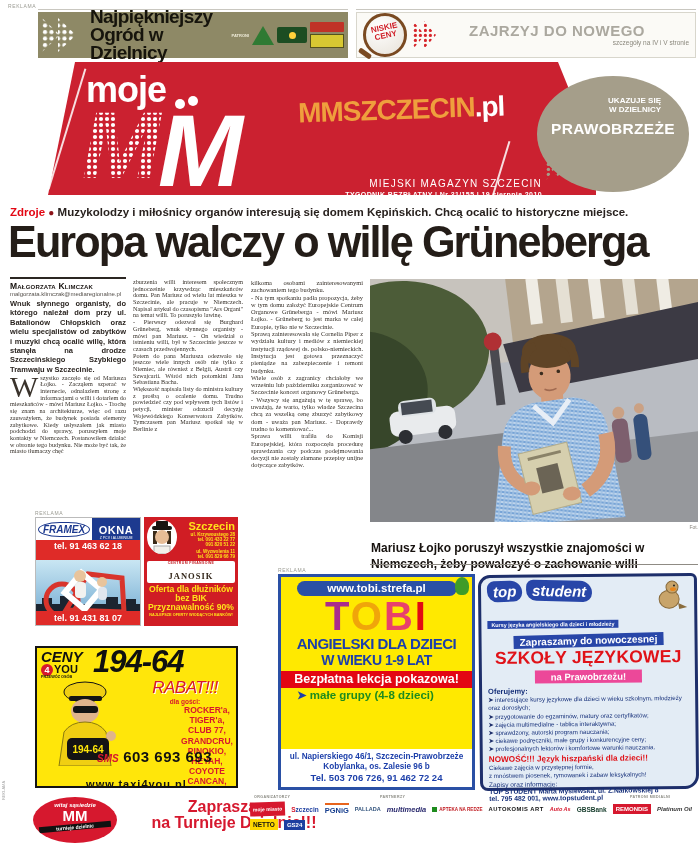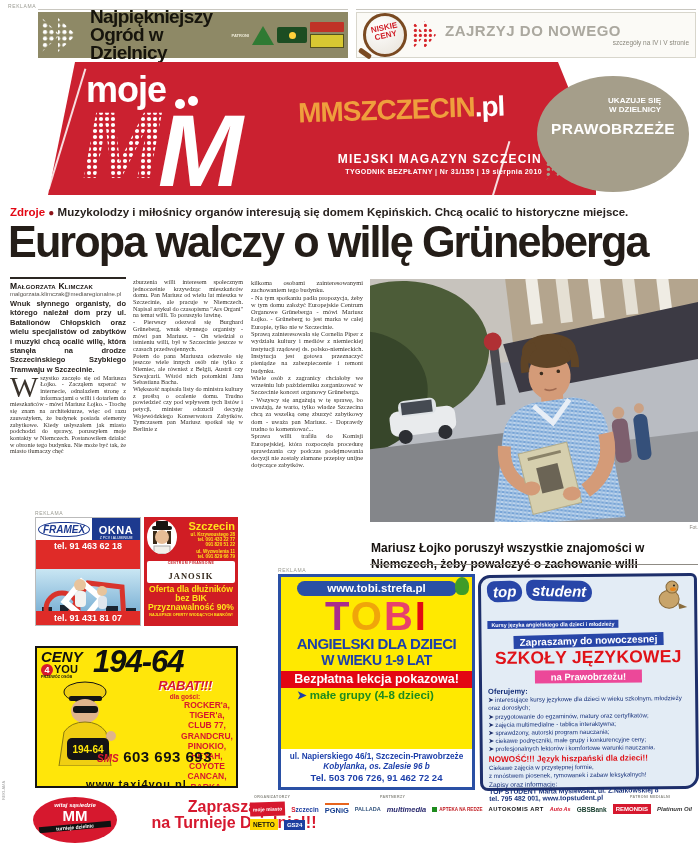--- a/index.html
+++ b/index.html
@@ -24,7 +24,7 @@
   .loupe .handle{position:absolute;left:-8px;bottom:-2px;width:14px;height:5px;background:#7a4a22;transform:rotate(35deg);border-radius:2px;}
   .loupe .t{position:absolute;left:2px;top:8px;width:34px;text-align:center;color:#cf1b24;font-weight:900;font-size:8px;line-height:1;transform:rotate(-12deg);}
   .inf-text{flex:1;line-height:1.05;}
-  .inf1{color:#aba89f;font-weight:900;font-size:15px;letter-spacing:.5px;}
+  .inf1{color:#aba89f;font-weight:900;font-size:15px;letter-spacing:.5px;margin-left:24px;}
   .inf2{color:#d6252b;font-weight:900;font-size:14.5px;}
   .inf3{color:#8b887d;font-size:6.5px;text-align:right;margin-top:1px;}
   

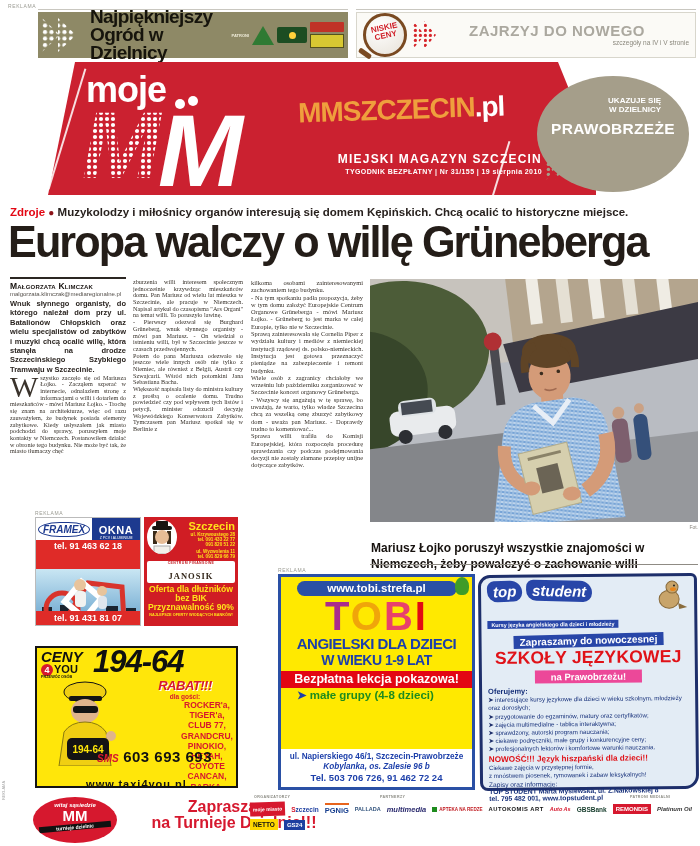--- a/index.html
+++ b/index.html
@@ -33,7 +33,7 @@
   .slash{position:absolute;width:2px;background:rgba(255,255,255,.85);}
   .mast-word{font-size:36px;font-weight:bold;letter-spacing:-1px;line-height:1;}
   .mast-site{font-weight:bold;font-size:28px;letter-spacing:-1px;transform:rotate(-2deg);}
-  .mast-tagline{color:#fff;font-weight:bold;font-size:12px;letter-spacing:1.2px;text-align:right;}
+  .mast-tagline{color:#fff;font-weight:normal;font-size:10px;letter-spacing:1.2px;text-align:right;margin-top:26px;}
   .mast-issue{color:#fff;font-weight:bold;font-size:7px;letter-spacing:.4px;text-align:right;margin-top:2px;}
   .circle-district{left:537px;top:76px;width:152px;height:116px;border-radius:50%;background:#a59e8a;color:#fff;}
   .cd-pre{position:absolute;right:28px;top:20px;font-size:8px;font-weight:bold;text-align:right;line-height:1.15;}

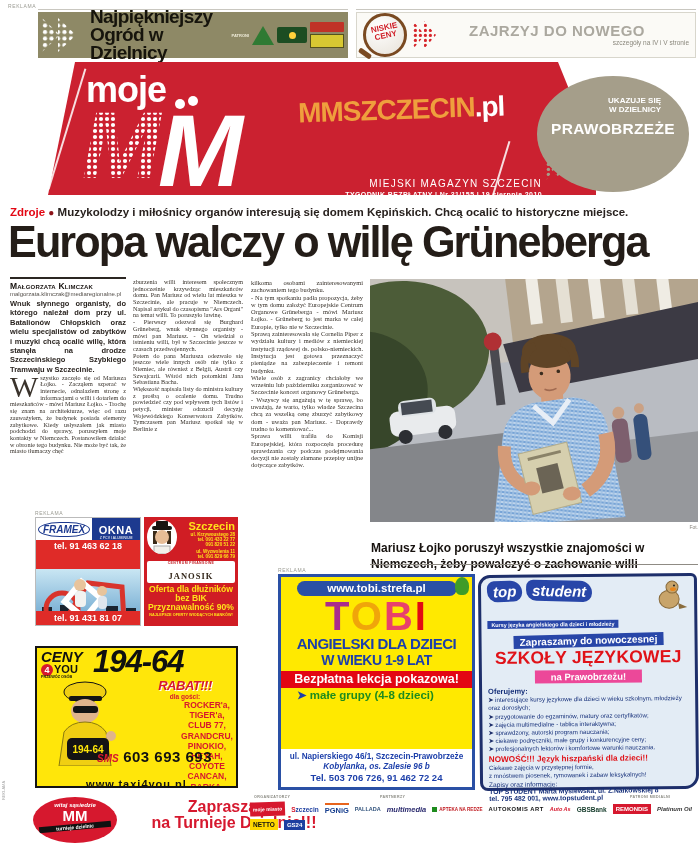--- a/index.html
+++ b/index.html
@@ -68,7 +68,7 @@
   .fx-okna{width:48px;background:#1d3a8f;color:#fff;text-align:center;line-height:1;padding-top:3px;}
   .fx-okna b{font-size:11px;letter-spacing:.5px;}
   .fx-okna i{display:block;font-style:normal;font-size:3.5px;}
-  .fx-tel{background:#df2b28;color:#fff;font-weight:bold;font-size:9px;text-align:center;height:29px;line-height:13px;}
+  .fx-tel{background:#df2b28;color:#fff;font-weight:bold;font-size:9px;text-align:center;height:20px;line-height:13px;}
   .fx-img{flex:1;position:relative;background:linear-gradient(#c9e6f3,#7fb3d6);overflow:hidden;}
   
   .ad-janosik{left:144px;top:517px;width:94px;height:109px;background:#d01d24;box-sizing:border-box;padding:3px 3px 1px;color:#ffe11a;}

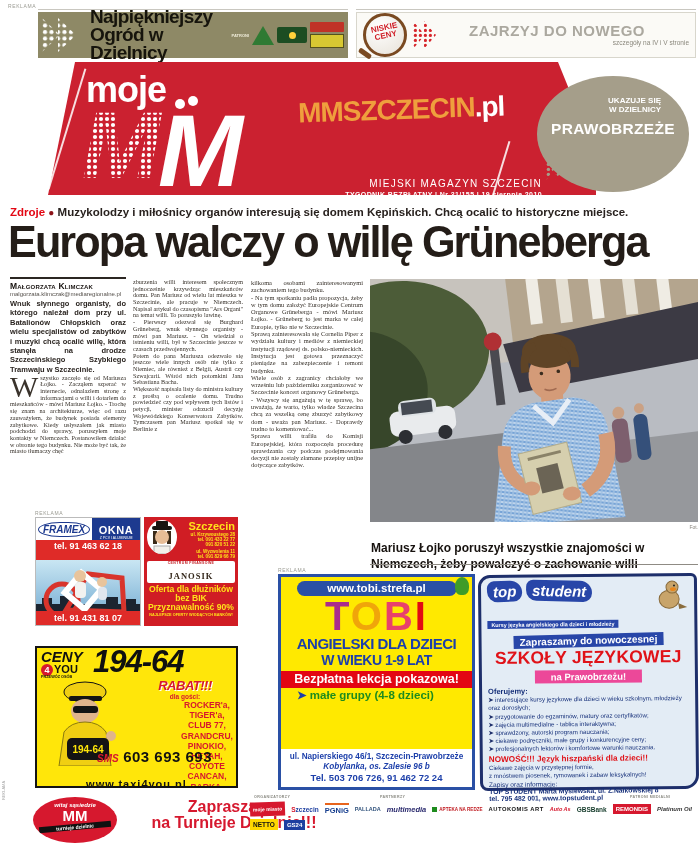--- a/index.html
+++ b/index.html
@@ -92,7 +92,7 @@
   .tx-sub{font-size:3.8px;font-weight:bold;color:#111;}
   .tx-num{position:absolute;left:56px;top:-4px;font-size:31px;font-weight:900;font-style:italic;letter-spacing:-1px;color:#101010;}
   .tx-rabat{position:absolute;left:97px;top:30px;width:102px;text-align:center;}
-  .tx-rabat .rb{color:#d6182e;font-weight:700;font-style:italic;font-size:13px;letter-spacing:-.5px;text-shadow:1px 1px 0 #fff;}
+  .tx-rabat .rb{color:#d6182e;font-weight:400;font-style:italic;font-size:17px;letter-spacing:-.5px;text-shadow:1px 1px 0 #fff;}
   .tx-rabat .dg{color:#d6182e;font-weight:bold;font-size:6.5px;}
   .tx-rabat .gl{color:#d6182e;font-weight:900;font-size:8.5px;line-height:1.2;margin-left:44px;}
   .tx-sms{position:absolute;left:60px;top:100px;white-space:nowrap;}

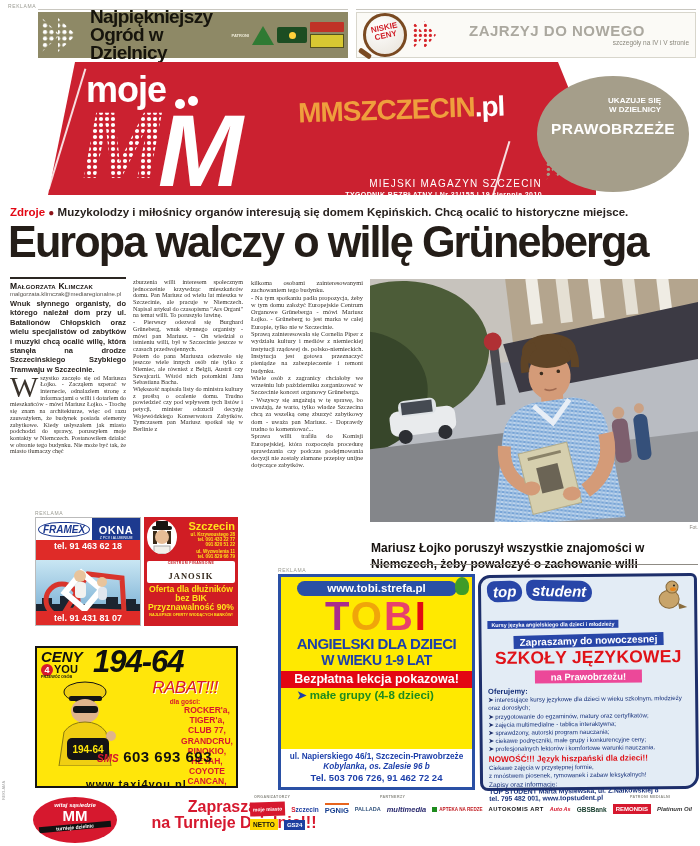--- a/index.html
+++ b/index.html
@@ -114,7 +114,7 @@
   .tb-item{color:#1e8c1e;font-weight:900;font-size:11.5px;text-align:left;padding-left:16px;line-height:1.25;}
   .tb-item .arr{color:#1c3faa;}
   .tb-foot{background:#fff;margin-top:auto;padding:3px 2px;color:#1c3faa;font-weight:bold;line-height:1.25;}
-  .tb-a1{font-size:8.2px;}.tb-a2{font-size:8.2px;font-style:italic;}.tb-tel{font-size:9.5px;}
+  .tb-a1{font-size:8.2px;}.tb-a2{font-size:8.2px;}.tb-tel{font-size:9.5px;}
   
   .ad-top{left:479px;top:574px;width:219px;height:216px;background:#e3ecf5;border:3px solid #1e2f6b;border-radius:12px 6px 14px 8px;box-sizing:border-box;transform:rotate(-.6deg);padding:3px 6px;color:#16307a;}
   .ts-logorow{display:flex;align-items:flex-start;gap:4px;}

